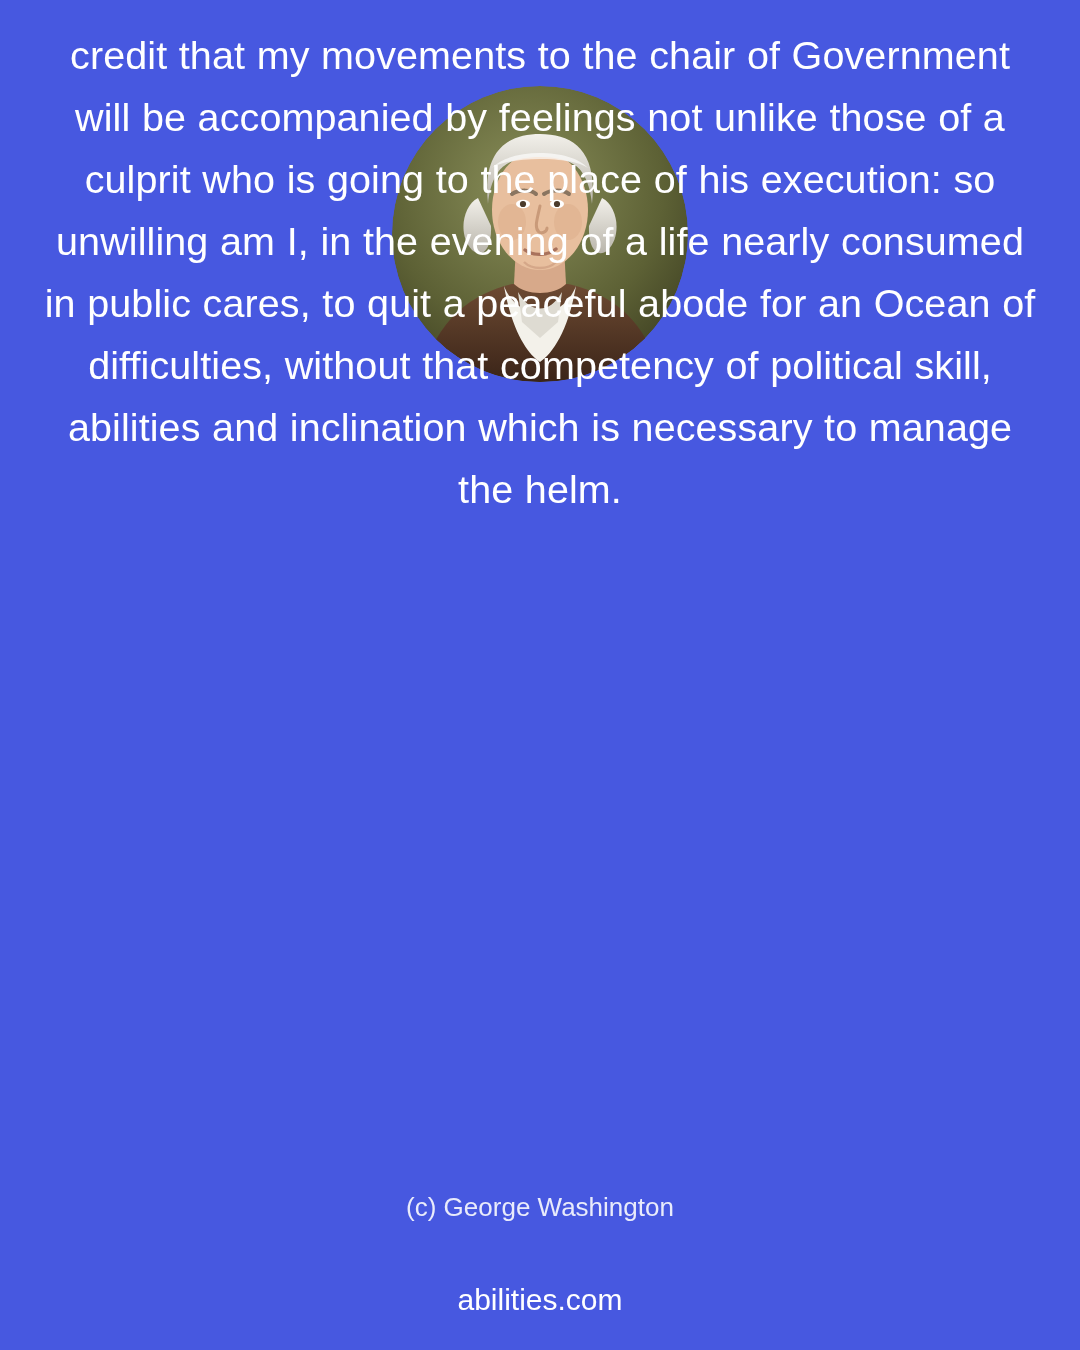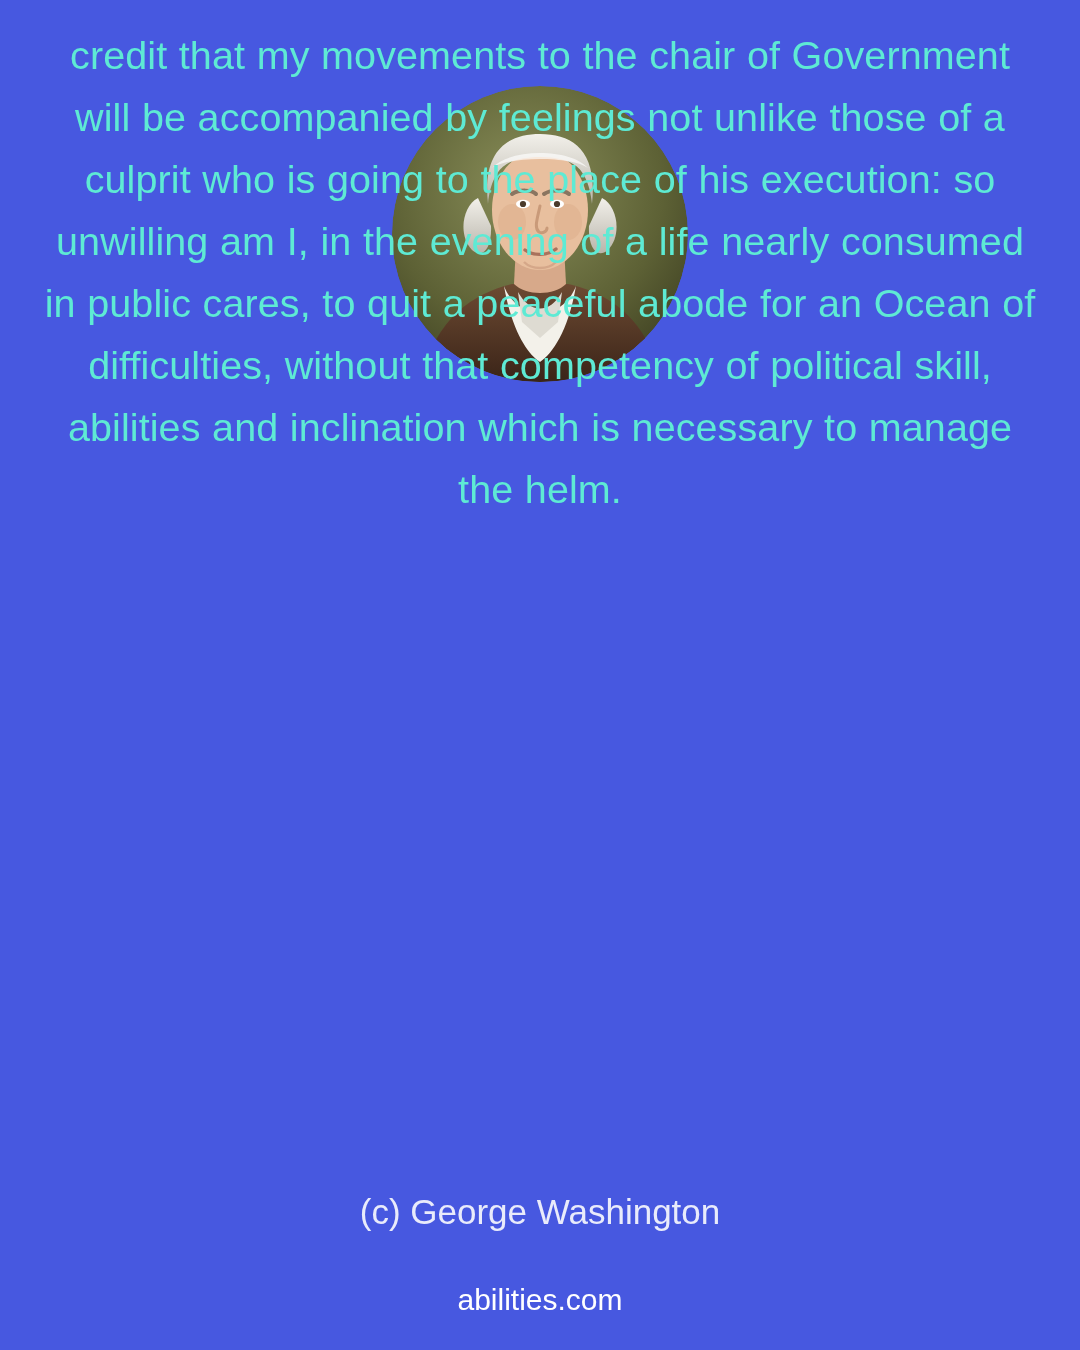--- a/index.html
+++ b/index.html
@@ -32,7 +32,7 @@
     z-index: 2;
   }
   .quote-text {
-    color: #5eead4;
+    color: #ffffff;
     font-size: 39.5px;
     line-height: 62px;
     letter-spacing: 0.1px;

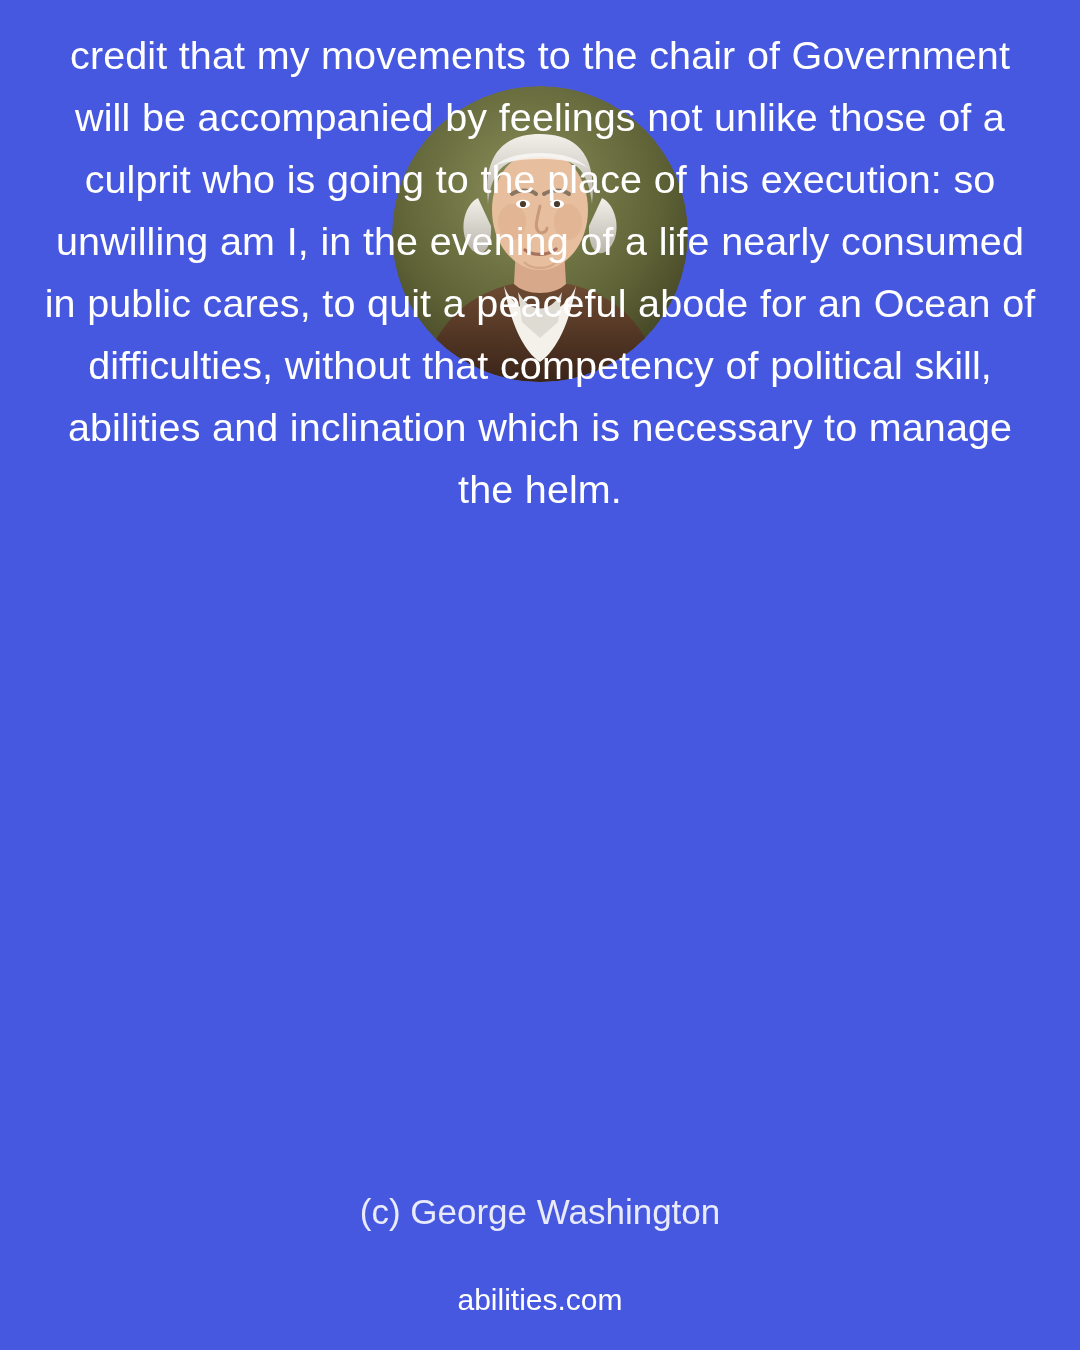--- a/index.html
+++ b/index.html
@@ -64,7 +64,7 @@
     top: 1192px;
     text-align: center;
     color: #e9ebfb;
-    font-size: 35px;
+    font-size: 26px;
     font-weight: 400;
     z-index: 2;
   }

